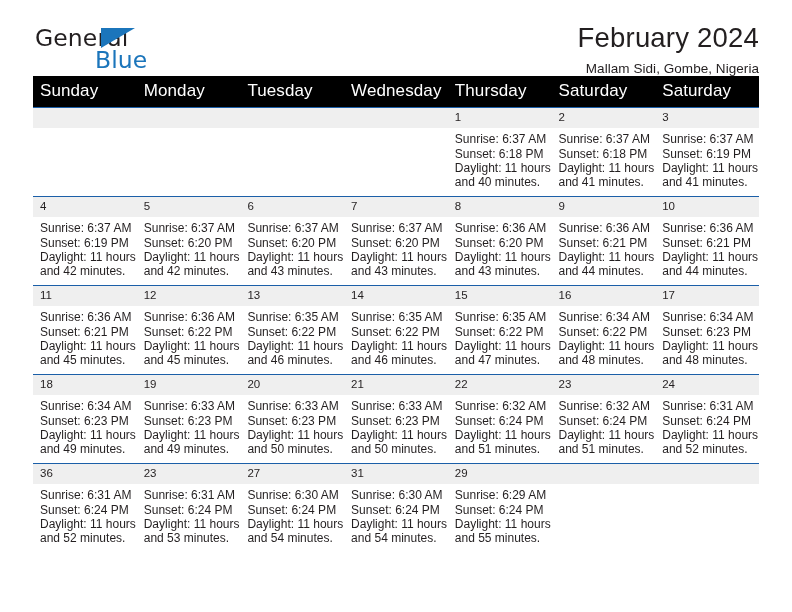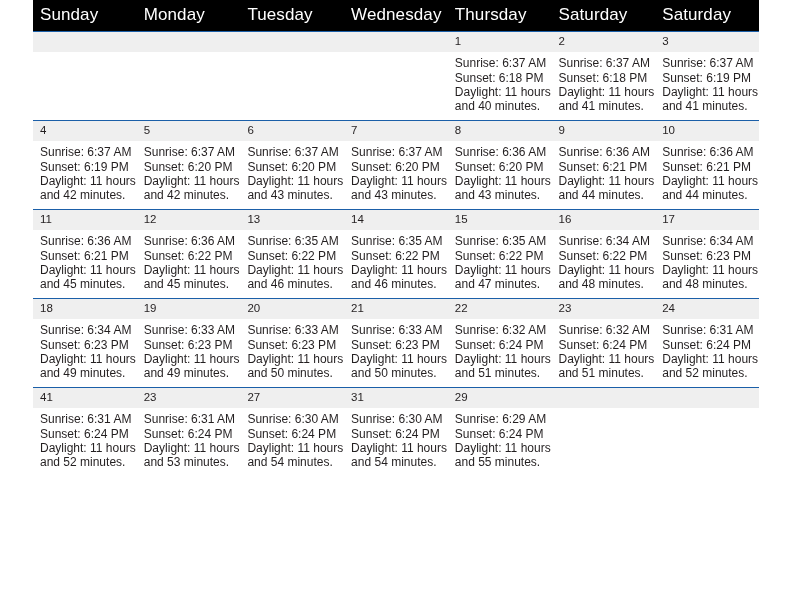--- a/index.html
+++ b/index.html
@@ -135,6 +135,20 @@
 
 <div class="page">
 
+  <div class="top">
+
+    <div class="logo">
+      <span class="logo-general">General</span>
+      <span class="logo-tri"></span>
+      <span class="logo-blue">Blue</span>
+    </div>
+
+    <div class="titles">
+      <div class="month-title">February 2024</div>
+      <div class="location">Mallam Sidi, Gombe, Nigeria</div>
+    </div>
+
+  </div>
 
   <table class="cal">
     <thead>

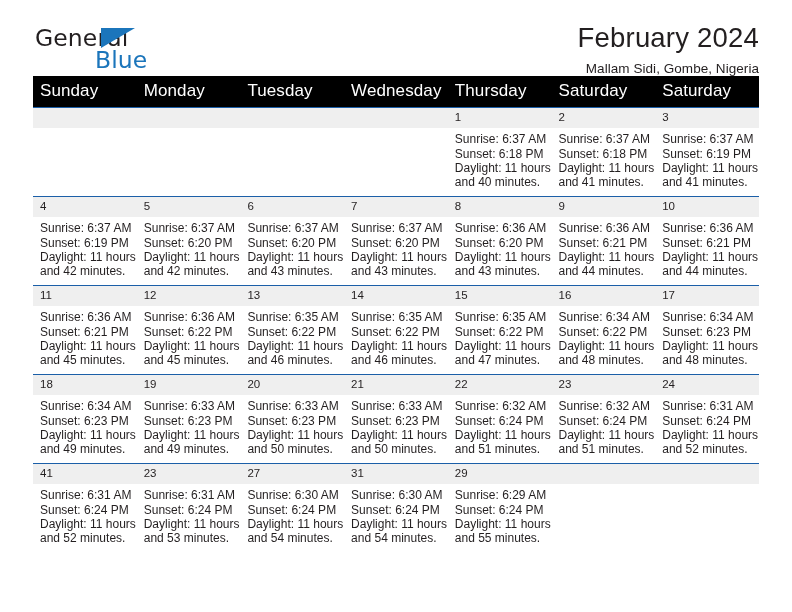--- a/index.html
+++ b/index.html
@@ -401,7 +401,7 @@
         </tr>
         <tr class="week">
           <td>
-            <div class="daynum">41</div>
+            <div class="daynum">36</div>
             <div class="info">
               <div>Sunrise: 6:31 AM</div>
               <div>Sunset: 6:24 PM</div>

